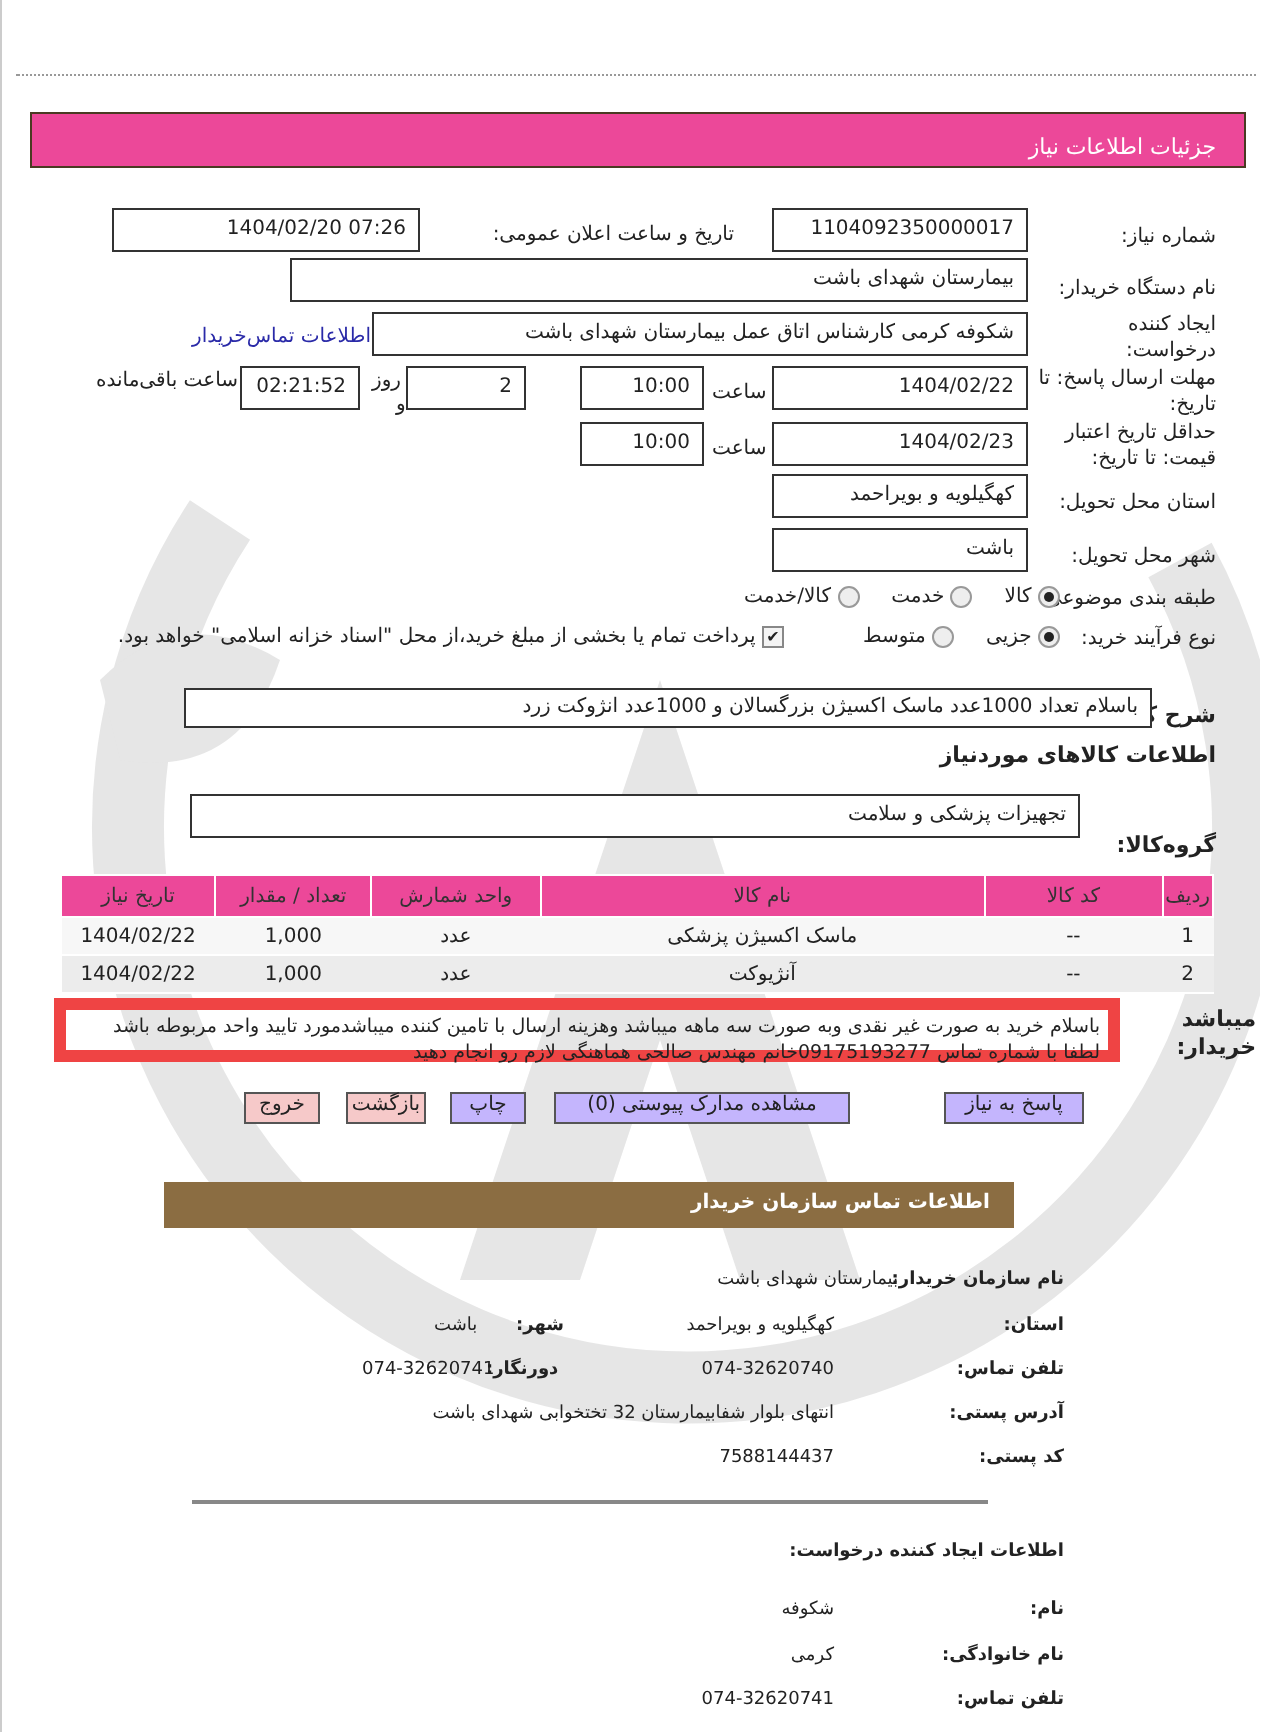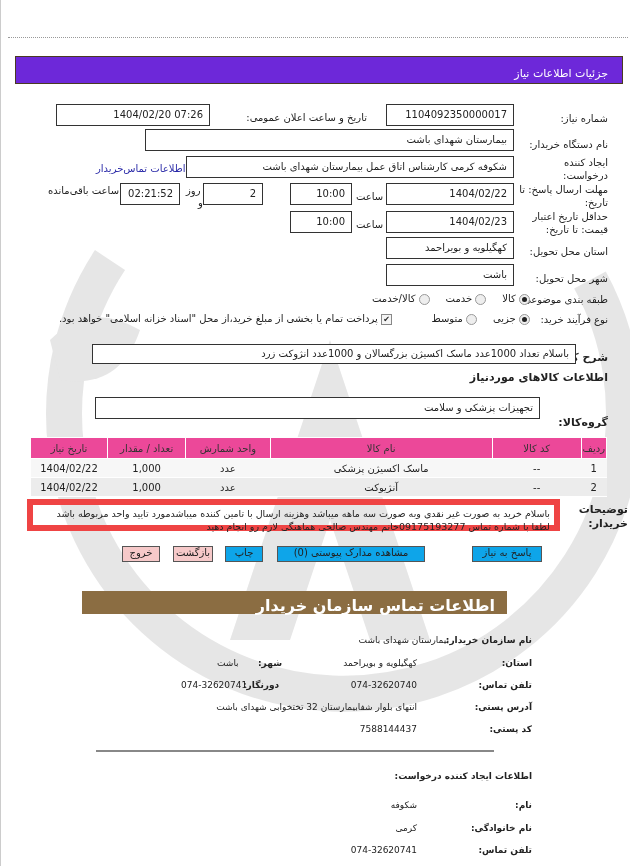--- a/index.html
+++ b/index.html
@@ -13,7 +13,7 @@
   .watermark { position:absolute; left:30px; top:220px; width:600px; height:560px; pointer-events:none; opacity:.18; }
   .hdrbar {
     position:absolute; left:15px; top:56px; width:608px; height:28px;
-    background:#6d28d9; border:1px solid #4a3a22; color:#fff; direction:rtl;
+    background:#ec4899; border:1px solid #4a3a22; color:#fff; direction:rtl;
     box-sizing:border-box; padding:10px 14px 0 0; font-size:11px;
   }
   .abs { position:absolute; }

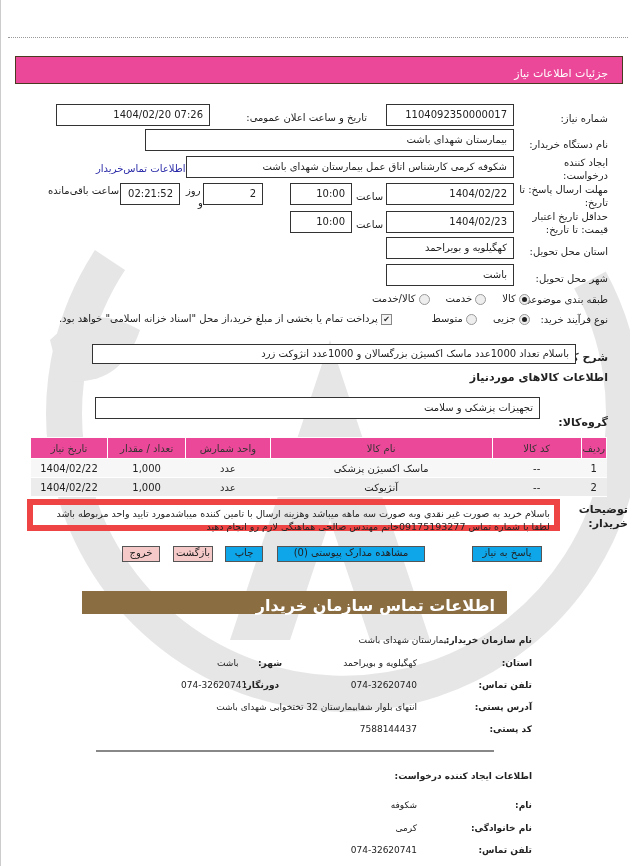--- a/index.html
+++ b/index.html
@@ -150,7 +150,7 @@
   </tbody>
 </table>
 
-<div class="lbl bold" style="right:6px;top:503px;width:50px;font-size:11px;line-height:14px;">توضیحات خریدار:</div>
+<div class="lbl bold" style="right:6px;top:503px;width:50px;font-size:11px;line-height:14px;">میباشد خریدار:</div>
 <div class="abs" style="left:27px;top:499px;width:533px;height:32px;border:6px solid #ef4444;box-sizing:border-box;direction:rtl;text-align:right;padding:2px 4px;font-size:9.5px;line-height:13px;">
   <div>باسلام خرید به صورت غیر نقدی وبه صورت سه ماهه میباشد وهزینه ارسال با تامین کننده میباشدمورد تایید واحد مربوطه باشد</div>
   <div>لطفا با شماره تماس 09175193277خانم مهندس صالحی هماهنگی لازم رو انجام دهید</div>

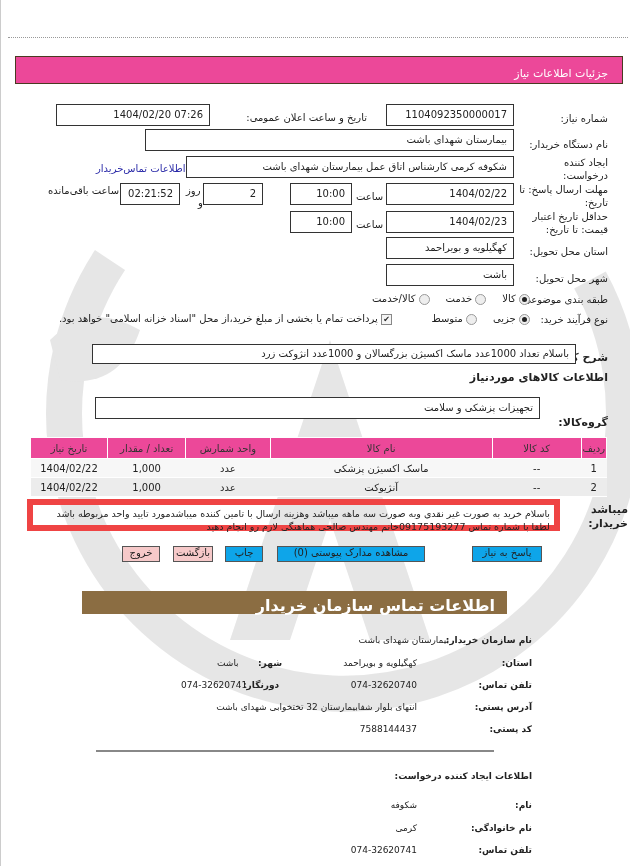--- a/index.html
+++ b/index.html
@@ -34,7 +34,7 @@
   table.items tr.r1 td { background:#f7f7f7; }
   table.items tr.r2 td { background:#ececec; }
   .btn { position:absolute; top:546px; height:16px; box-sizing:border-box; border:1px solid #555; font-size:10px; text-align:center; line-height:12px; direction:rtl; }
-  .btn.green { background:#0ea5e9; }
+  .btn.green { background:#c4b5fd; }
   .btn.red { background:#f6c9c9; }
   .hdrbar2 {
     position:absolute; left:82px; top:591px; width:425px; height:23px; background:#8b6d42; color:#fff;

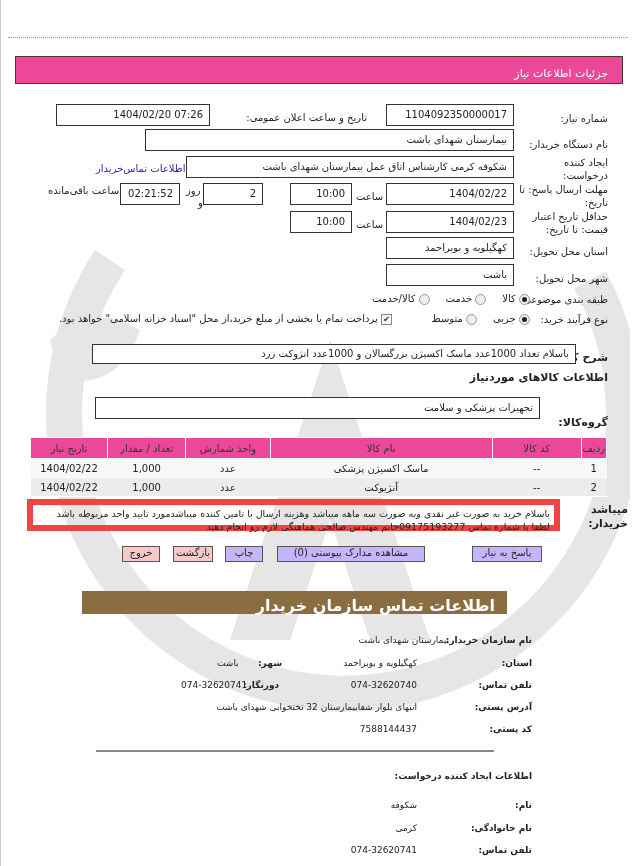--- a/index.html
+++ b/index.html
@@ -38,7 +38,7 @@
   .btn.red { background:#f6c9c9; }
   .hdrbar2 {
     position:absolute; left:82px; top:591px; width:425px; height:23px; background:#8b6d42; color:#fff;
-    direction:rtl; box-sizing:border-box; padding:5px 12px 0 16px; font-size:16px; font-weight:bold;
+    direction:rtl; box-sizing:border-box; padding:5px 12px 0 16px; font-size:10px; font-weight:bold;
   }
   .sep { position:absolute; left:96px; top:750px; width:398px; border-top:2px solid #888; }
   .small { font-size:9px; }

